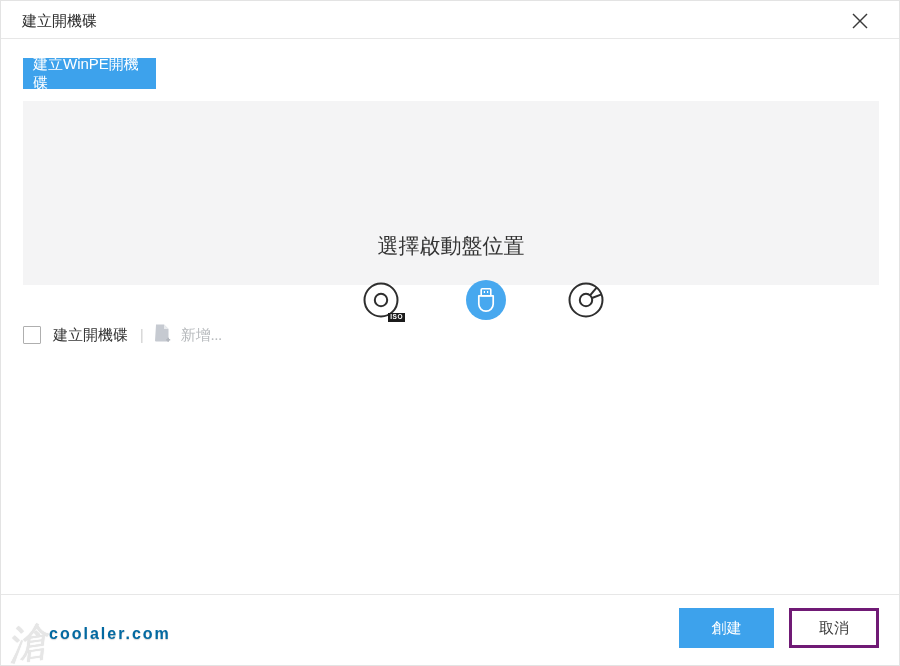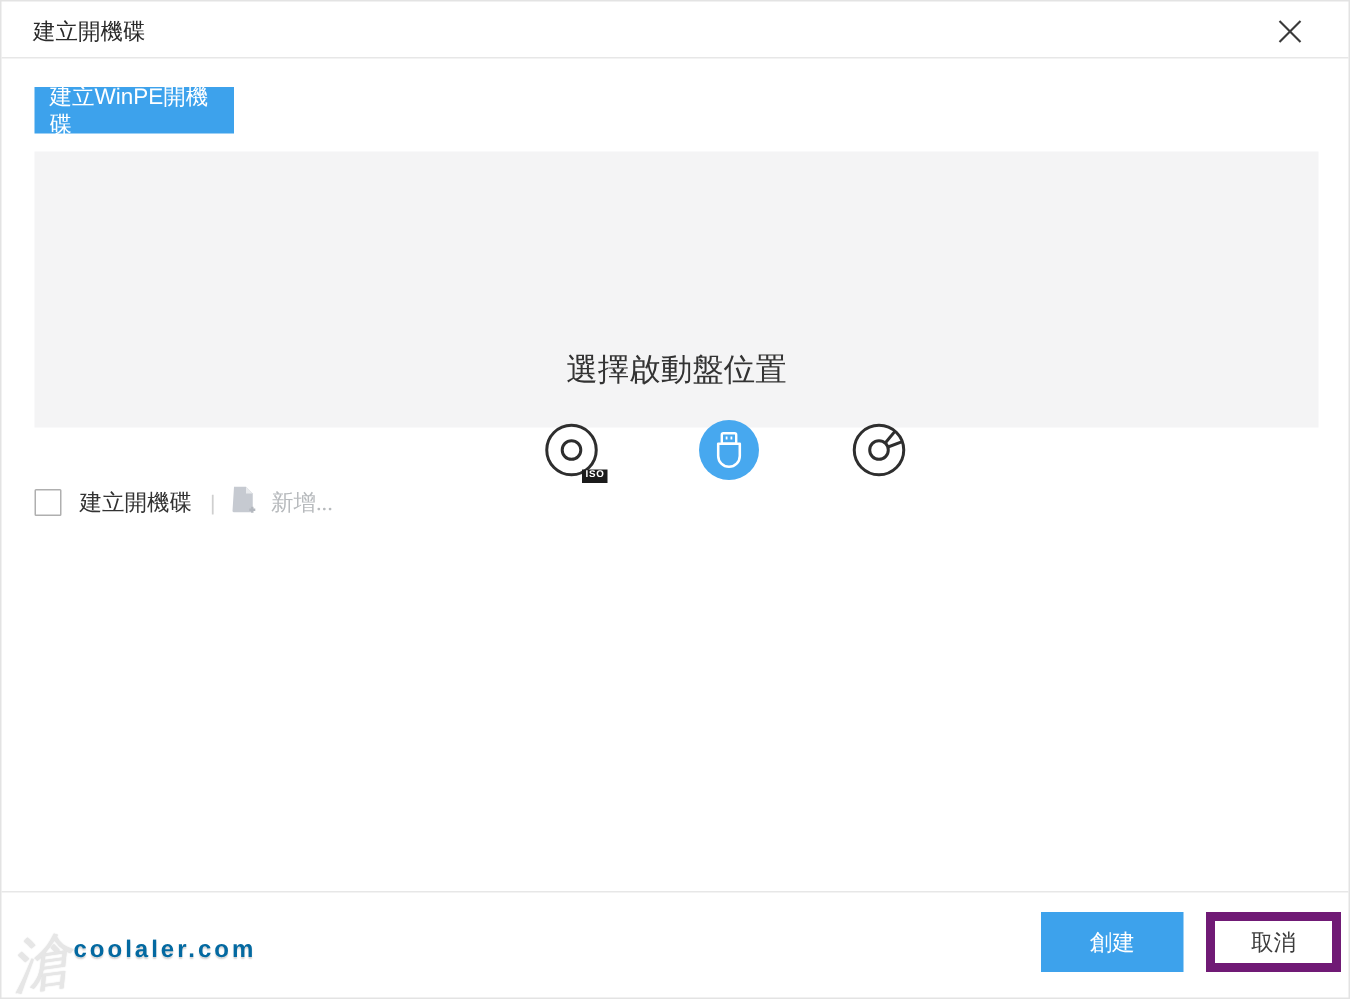--- a/index.html
+++ b/index.html
@@ -48,7 +48,7 @@
 
   
   .footer-divider { position:absolute; left:0; top:593px; width:100%; height:1px; background:#e7e7e7; }
-  .btn { position:absolute; top:607px; height:40px; font-size:15px; display:flex; align-items:center; justify-content:center; cursor:pointer; font-family:Liberation Serif, serif;margin-left:15px; }
+  .btn { position:absolute; top:607px; height:40px; font-size:15px; display:flex; align-items:center; justify-content:center; cursor:pointer; font-family:Liberation Serif, serif; }
   .btn-create { left:678px; width:95px; background:#3DA2EC; color:#fff; border:none; }
   .btn-cancel { left:788px; width:90px; background:#fff; color:#3c3c3c; border:6px solid #701a75; }
 

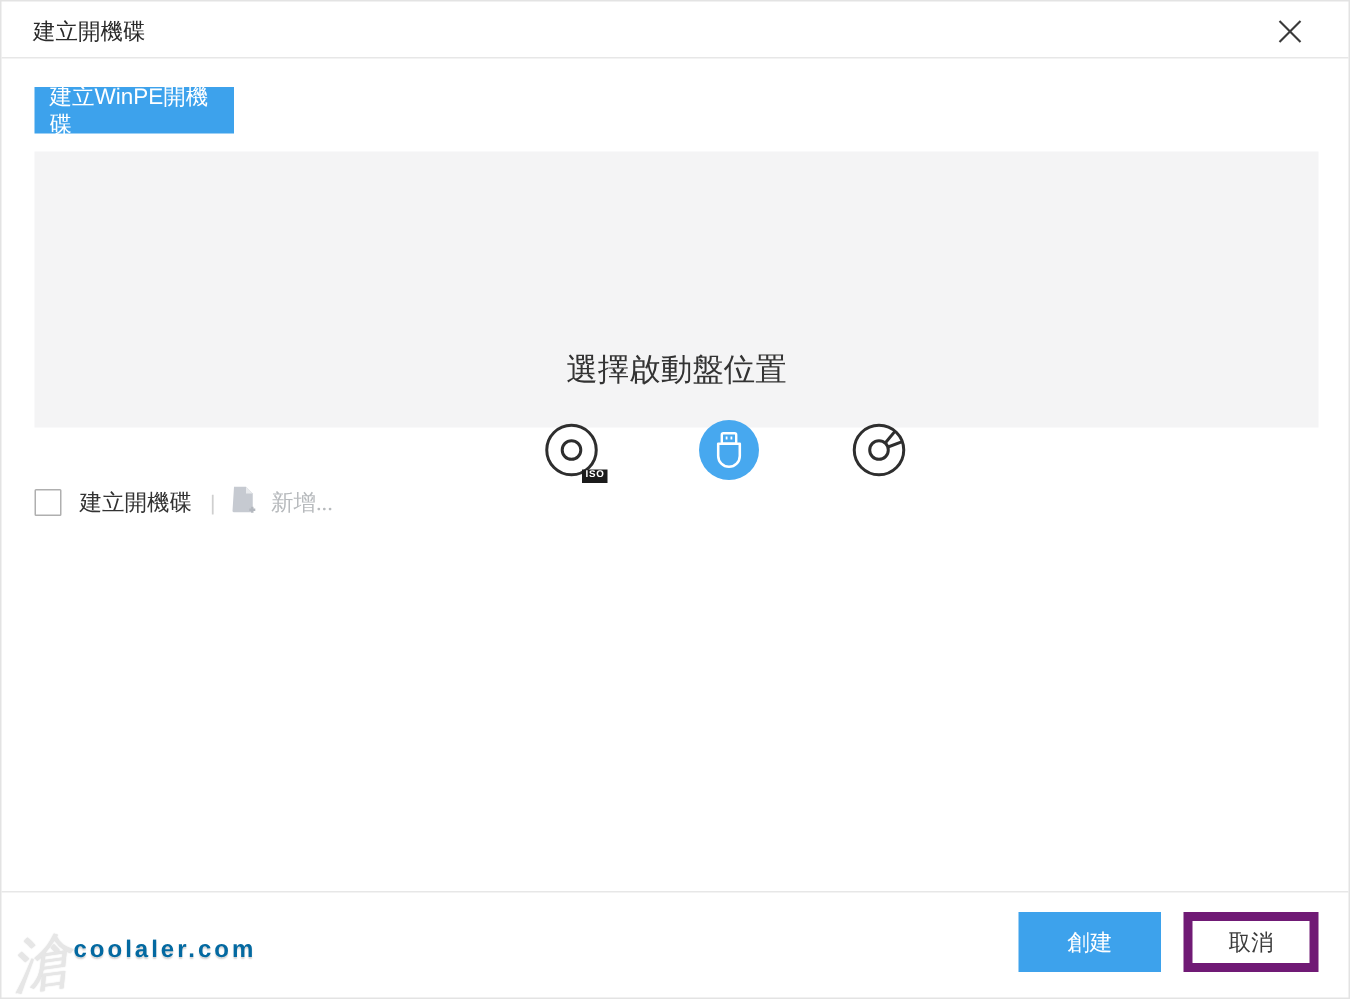--- a/index.html
+++ b/index.html
@@ -50,7 +50,7 @@
   .footer-divider { position:absolute; left:0; top:593px; width:100%; height:1px; background:#e7e7e7; }
   .btn { position:absolute; top:607px; height:40px; font-size:15px; display:flex; align-items:center; justify-content:center; cursor:pointer; font-family:Liberation Serif, serif; }
   .btn-create { left:678px; width:95px; background:#3DA2EC; color:#fff; border:none; }
-  .btn-cancel { left:788px; width:90px; background:#fff; color:#3c3c3c; border:6px solid #701a75; }
+  .btn-cancel { left:788px; width:90px; background:#fff; color:#3c3c3c; border:3px solid #701a75; }
 
   
   .watermark { position:absolute; left:6px; bottom:4px; display:flex; align-items:flex-end; pointer-events:none; }

